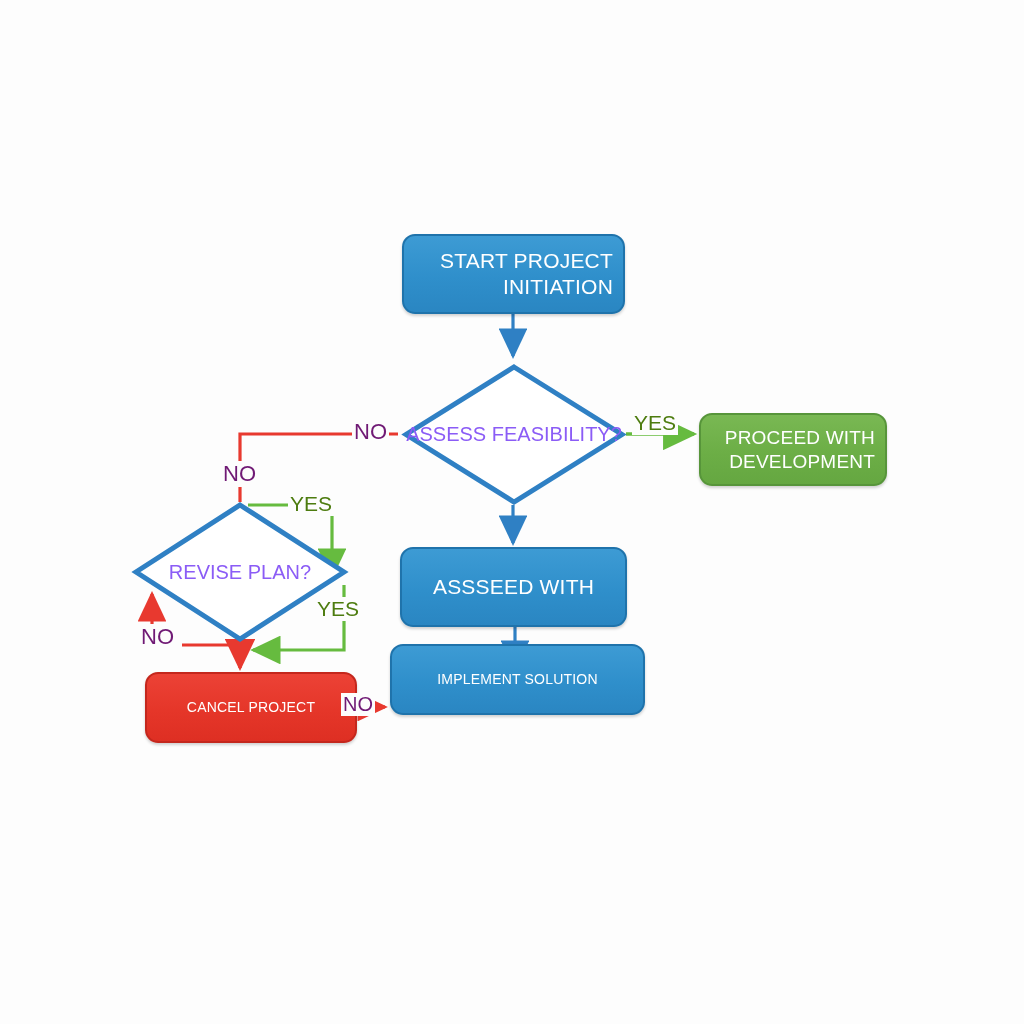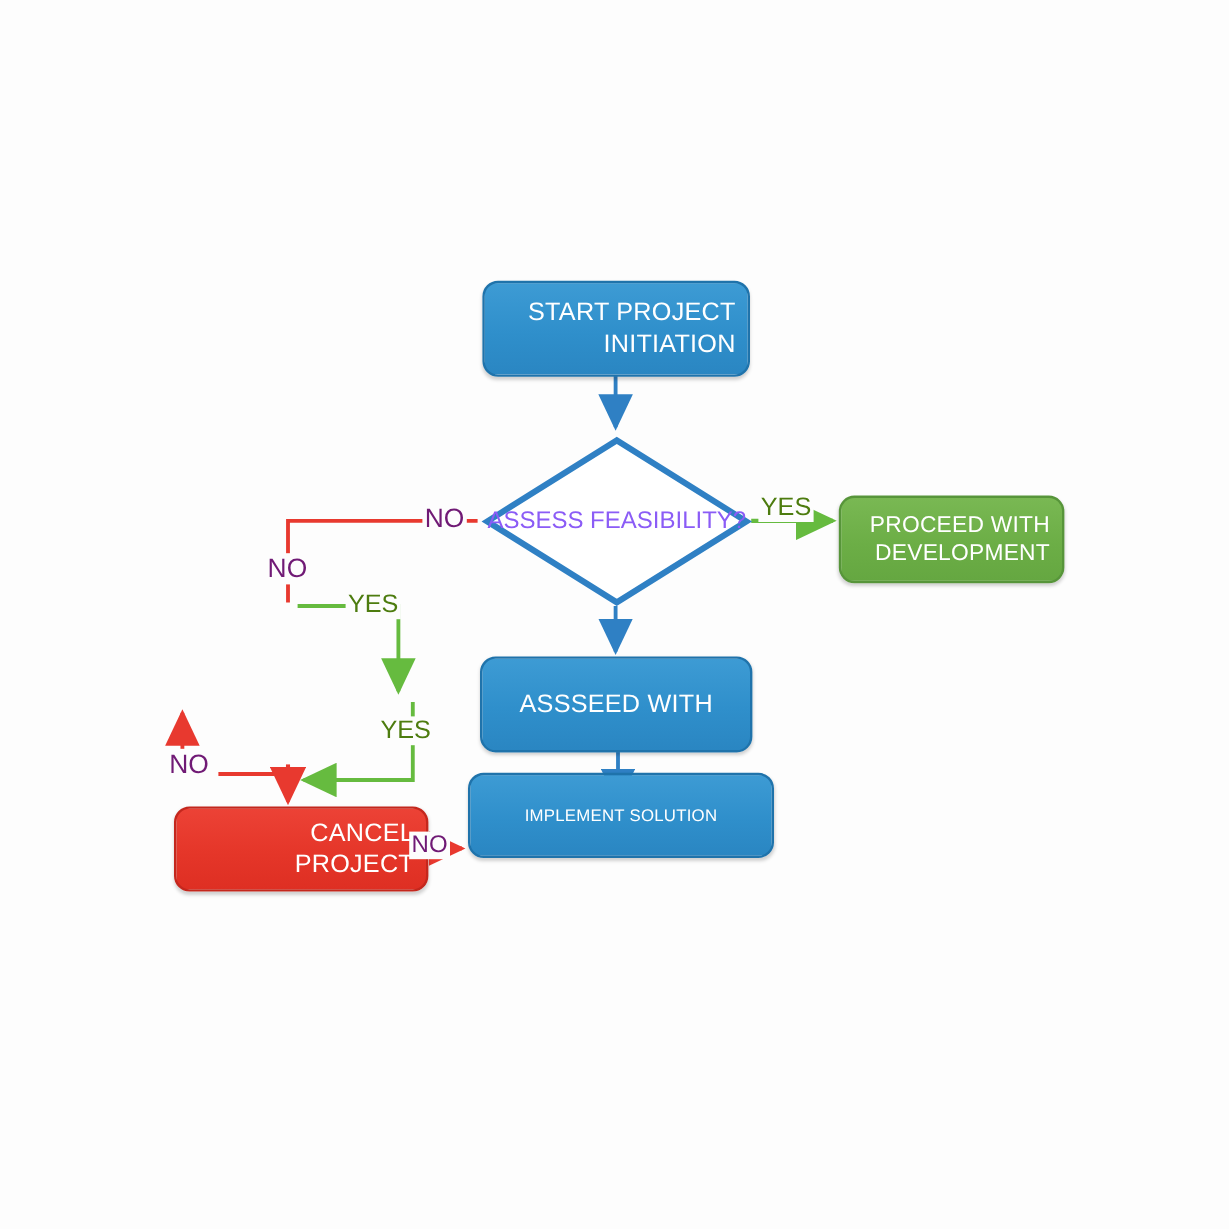--- a/index.html
+++ b/index.html
@@ -151,6 +151,12 @@
     <span class="lbl">IMPLEMENT SOLUTION</span>
   </div>
 
+  <div class="diamond" style="left:133px;top:502px;width:214px;height:140px;">
+    <svg width="214" height="140" viewBox="0 0 214 140" xmlns="http://www.w3.org/2000/svg">
+      <polygon points="107,3 211,70 107,137 3,70" fill="#ffffff" stroke="#2f80c4" stroke-width="5"></polygon>
+    </svg>
+    <div class="dlbl" style="font-size:20px;">REVISE PLAN?</div>
+  </div>
 
   <div class="node red" style="left:145px;top:672px;width:212px;height:71px;font-size:21px;">
     <span class="lbl">CANCEL PROJECT</span>

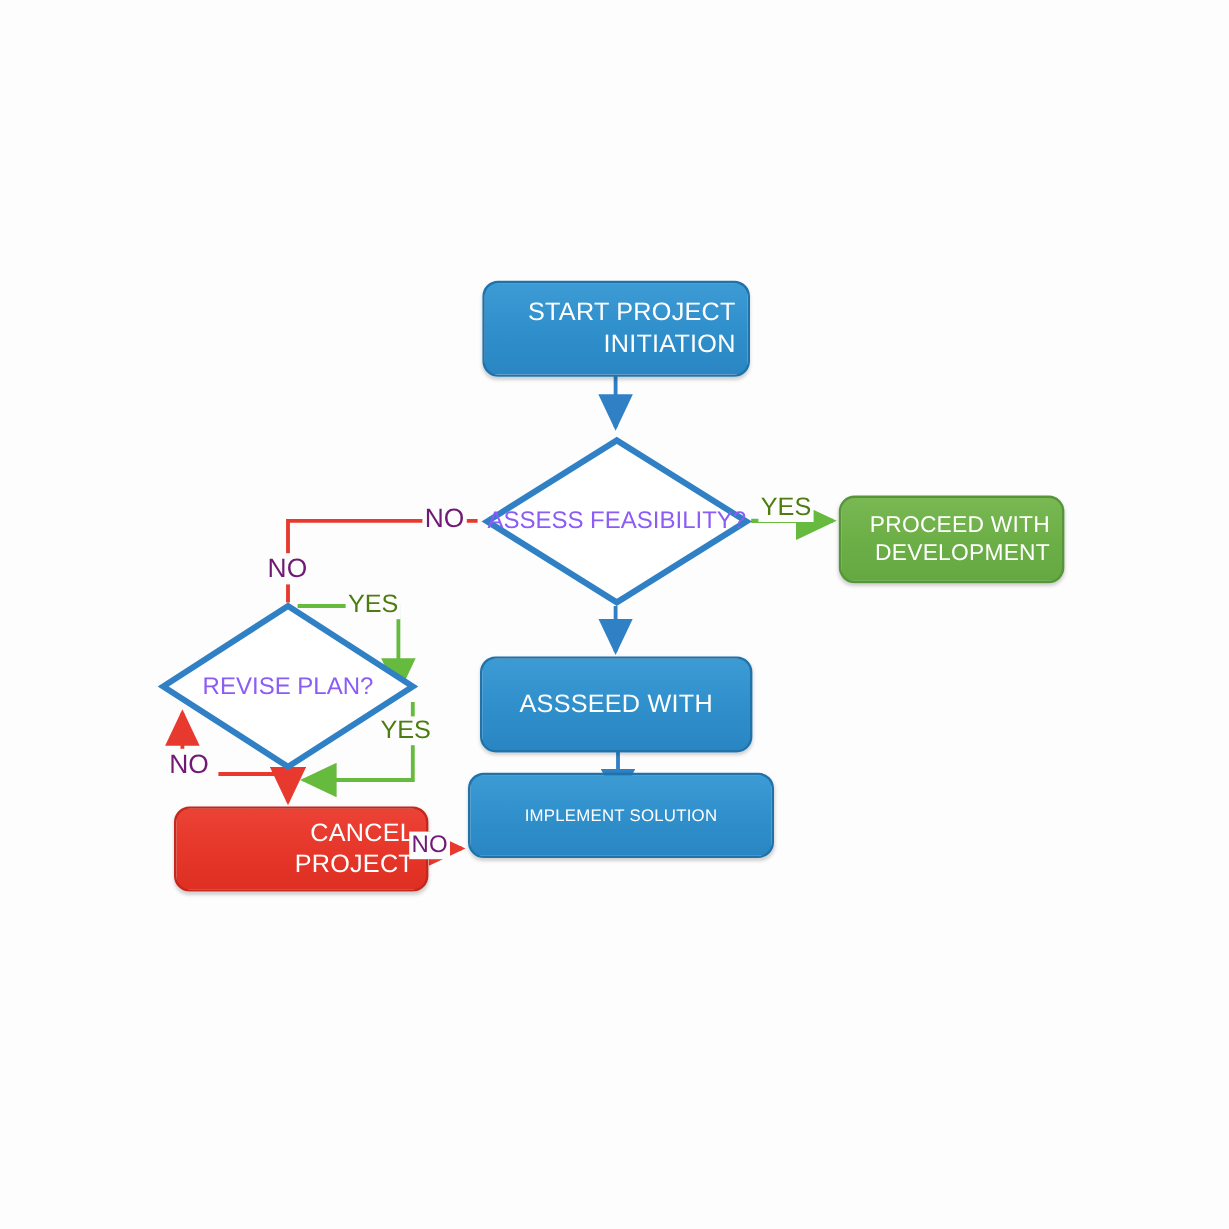--- a/index.html
+++ b/index.html
@@ -158,7 +158,7 @@
     <div class="dlbl" style="font-size:20px;">REVISE PLAN?</div>
   </div>
 
-  <div class="node red" style="left:145px;top:672px;width:212px;height:71px;font-size:21px;">
+  <div class="node red" style="left:145px;top:672px;width:212px;height:71px;font-size:14px;">
     <span class="lbl">CANCEL PROJECT</span>
   </div>
 

